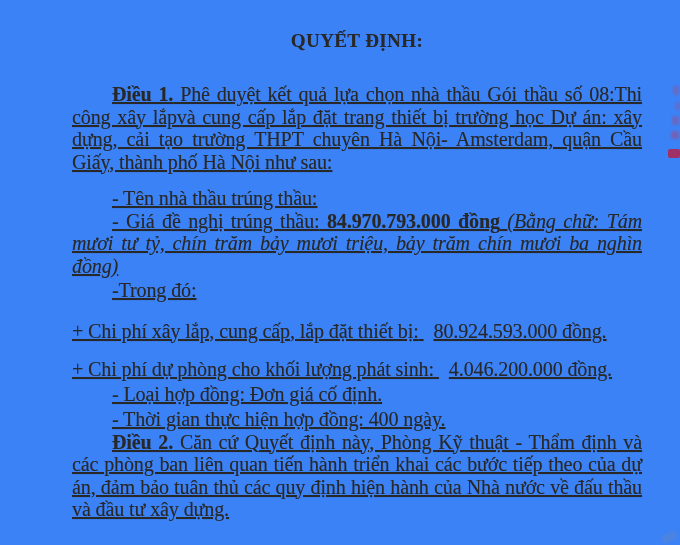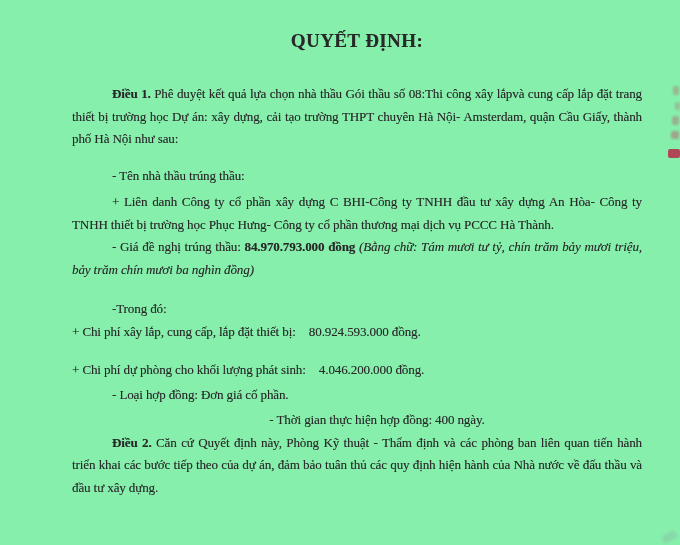--- a/index.html
+++ b/index.html
@@ -13,7 +13,7 @@
     height: 545px;
     box-sizing: border-box;
     padding: 0 38px 0 72px;
-    background: #86efac;
+    background: #3b82f6;
     overflow: hidden;
     font-family: "Liberation Serif", "DejaVu Serif", serif;
     color: #282828;

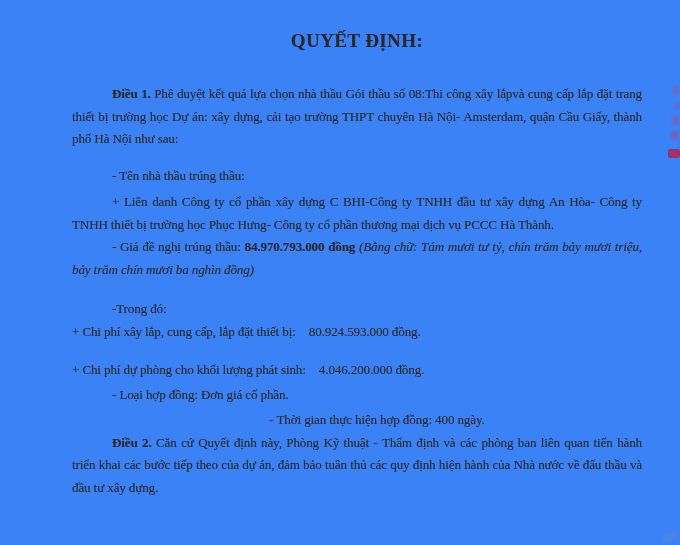--- a/index.html
+++ b/index.html
@@ -29,10 +29,11 @@
   }
   .para {
     margin: 0;
-    font-size: 13px;
+    font-size: 20px;
     line-height: 22.5px;
     letter-spacing: -0.1px;
     text-shadow: 0.2px 0.2px 0.4px rgba(50,50,50,0.40);
+    text-decoration: underline;
   }
   .justify { text-align: justify; }
   .indent  { text-indent: 40px; }

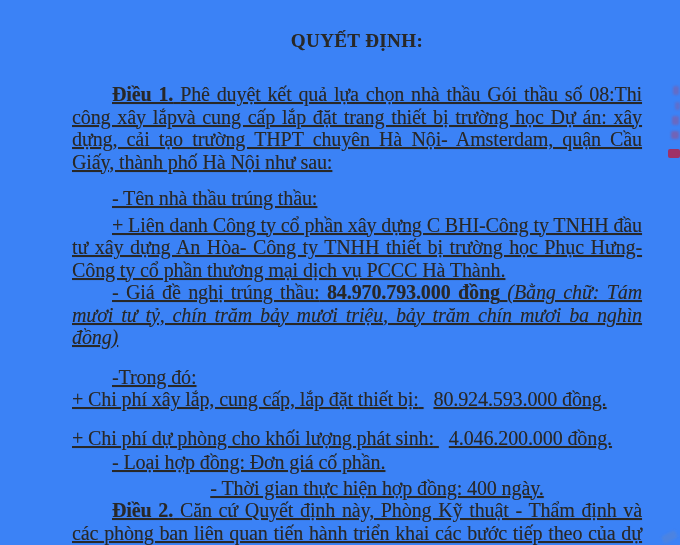--- a/index.html
+++ b/index.html
@@ -79,7 +79,6 @@
 
   <p class="para indent p-contractor-heading">- Tên nhà thầu trúng thầu:</p>
 
-  <p class="para justify indent p-contractors">+ Liên danh Công ty cổ phần xây dựng C BHI-Công ty TNHH đầu tư xây dựng An Hòa- Công ty TNHH thiết bị trường học Phục Hưng- Công ty cổ phần thương mại dịch vụ PCCC Hà Thành.</p>
 
   <p class="para justify indent p-price">
     <span>- Giá đề nghị trúng thầu:</span>

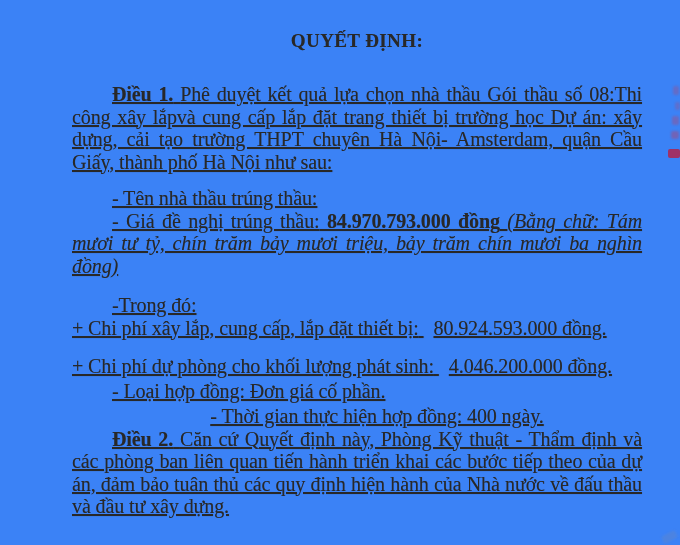--- a/index.html
+++ b/index.html
@@ -45,7 +45,7 @@
   .p-contractor-heading { margin-top: 14px; }
   .p-contractors { margin-top: 4px; }
   .p-price      { }
-  .p-breakdown  { margin-top: 17px; }
+  .p-breakdown  { margin-top: 2px; }
   .p-cost1      { margin-top: 0; }
   .p-cost2      { margin-top: 16px; }
   .p-ctype      { margin-top: 2px; }

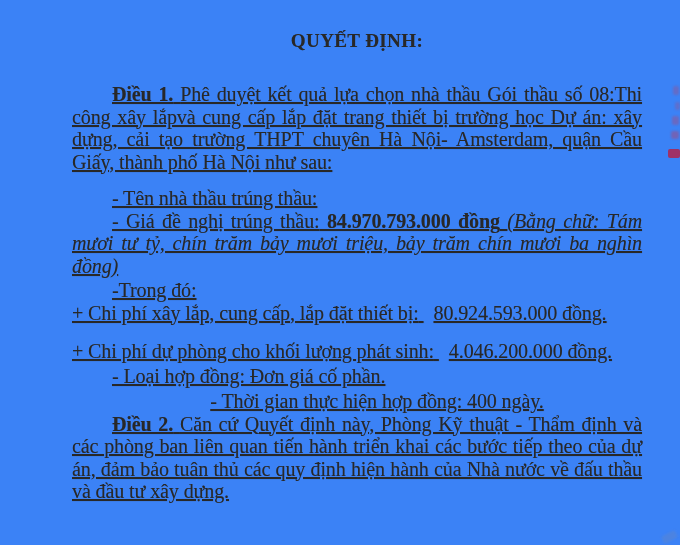--- a/index.html
+++ b/index.html
@@ -46,7 +46,7 @@
   .p-contractors { margin-top: 4px; }
   .p-price      { }
   .p-breakdown  { margin-top: 2px; }
-  .p-cost1      { margin-top: 0; }
+  .p-cost1      { margin-top: 18px; }
   .p-cost2      { margin-top: 16px; }
   .p-ctype      { margin-top: 2px; }
   .p-duration   { margin-top: 3px; text-align: center; }

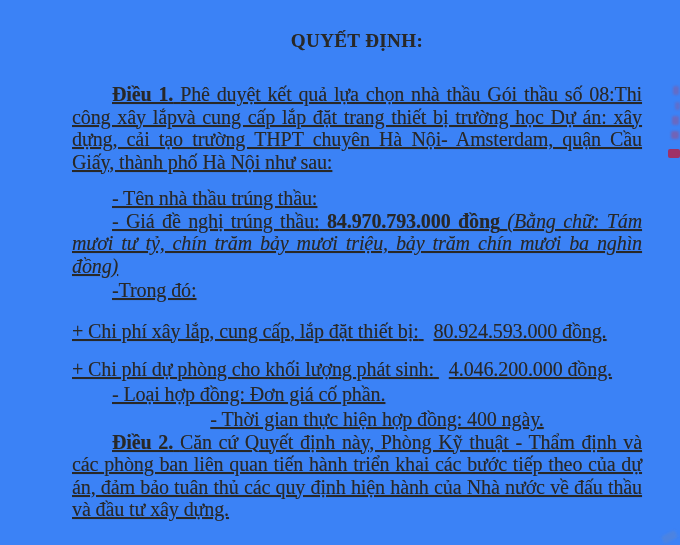--- a/index.html
+++ b/index.html
@@ -98,7 +98,7 @@
     <span class="val">4.046.200.000 đồng.</span>
   </p>
 
-  <p class="para indent p-ctype">- Loại hợp đồng: Đơn giá cố phần.</p>
+  <p class="para indent p-ctype">- Loại hợp đồng: Đơn giá cố định.</p>
 
   <p class="para indent p-duration">- Thời gian thực hiện hợp đồng: 400 ngày.</p>
 

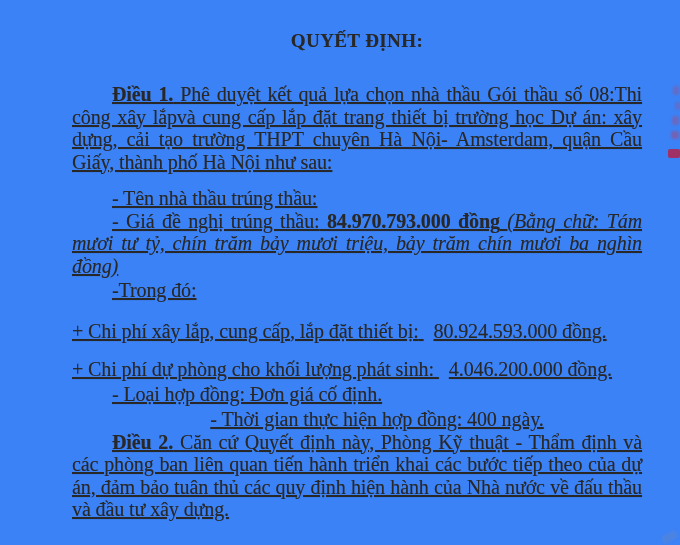--- a/index.html
+++ b/index.html
@@ -49,7 +49,7 @@
   .p-cost1      { margin-top: 18px; }
   .p-cost2      { margin-top: 16px; }
   .p-ctype      { margin-top: 2px; }
-  .p-duration   { margin-top: 3px; text-align: center; }
+  .p-duration   { margin-top: 3px; }
   .p-article2   { margin-top: 0; }
 
   

